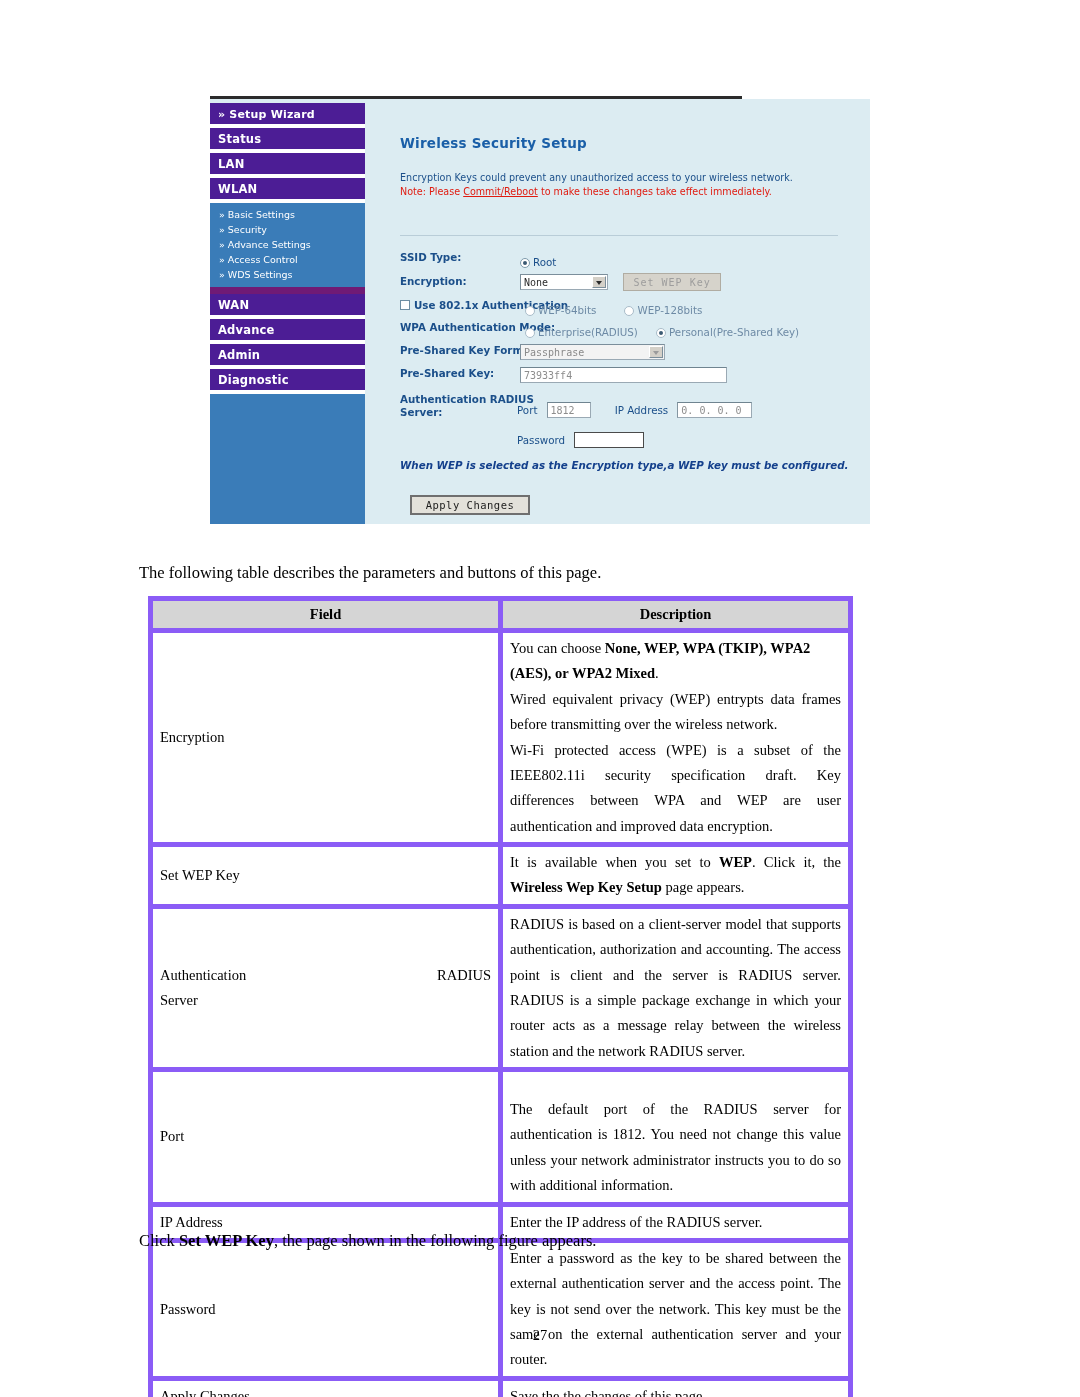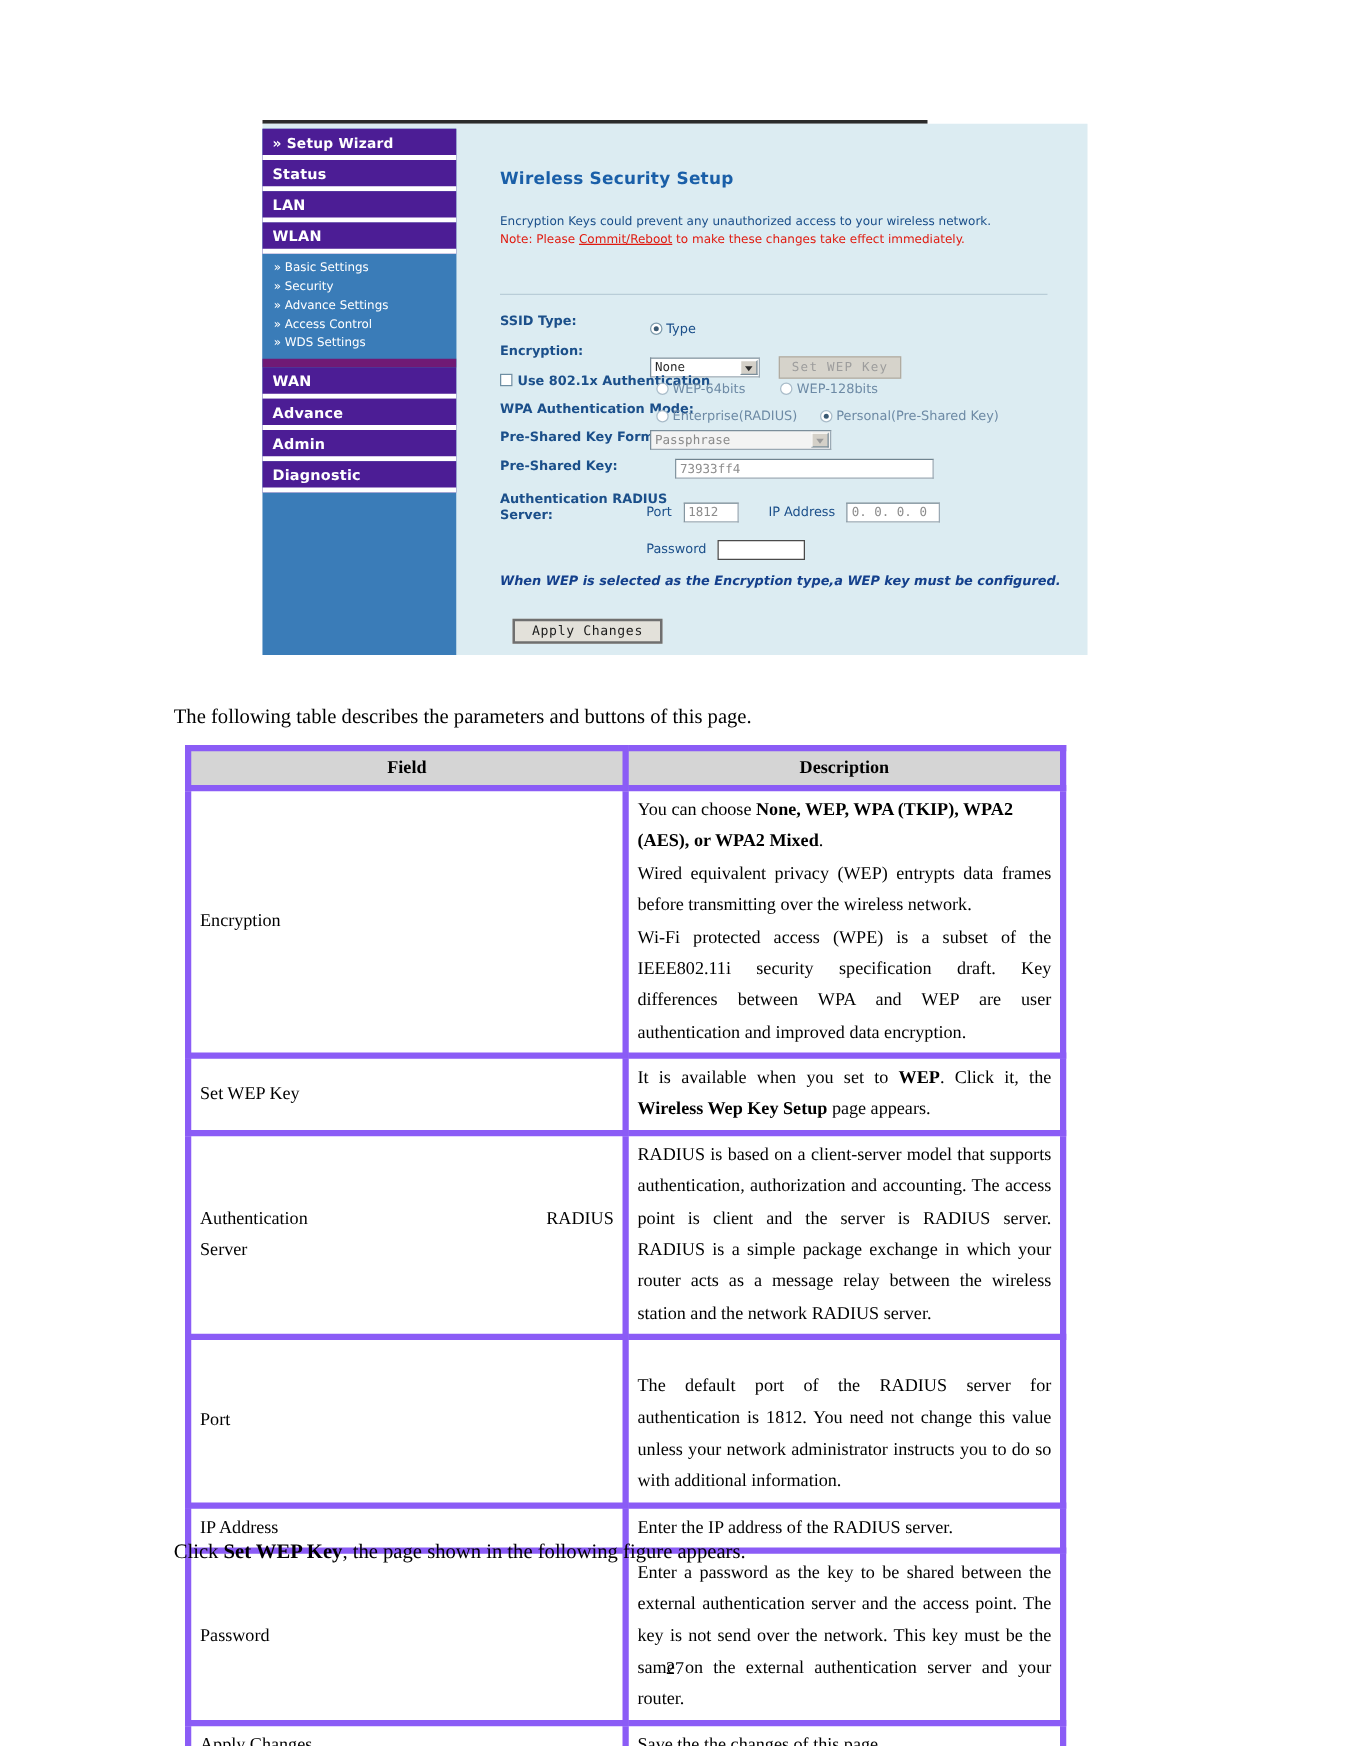--- a/index.html
+++ b/index.html
@@ -369,7 +369,7 @@
 
       <div class="lbl" style="top:152px;">SSID Type:</div>
       <div class="fieldcol" style="top:152px;">
-        <span class="radio on"></span><span class="radiotext">Type</span>
+        <span class="radio on"></span><span class="radiotext">Root</span>
       </div>
 
       <div class="lbl" style="top:176px;">Encryption:</div>

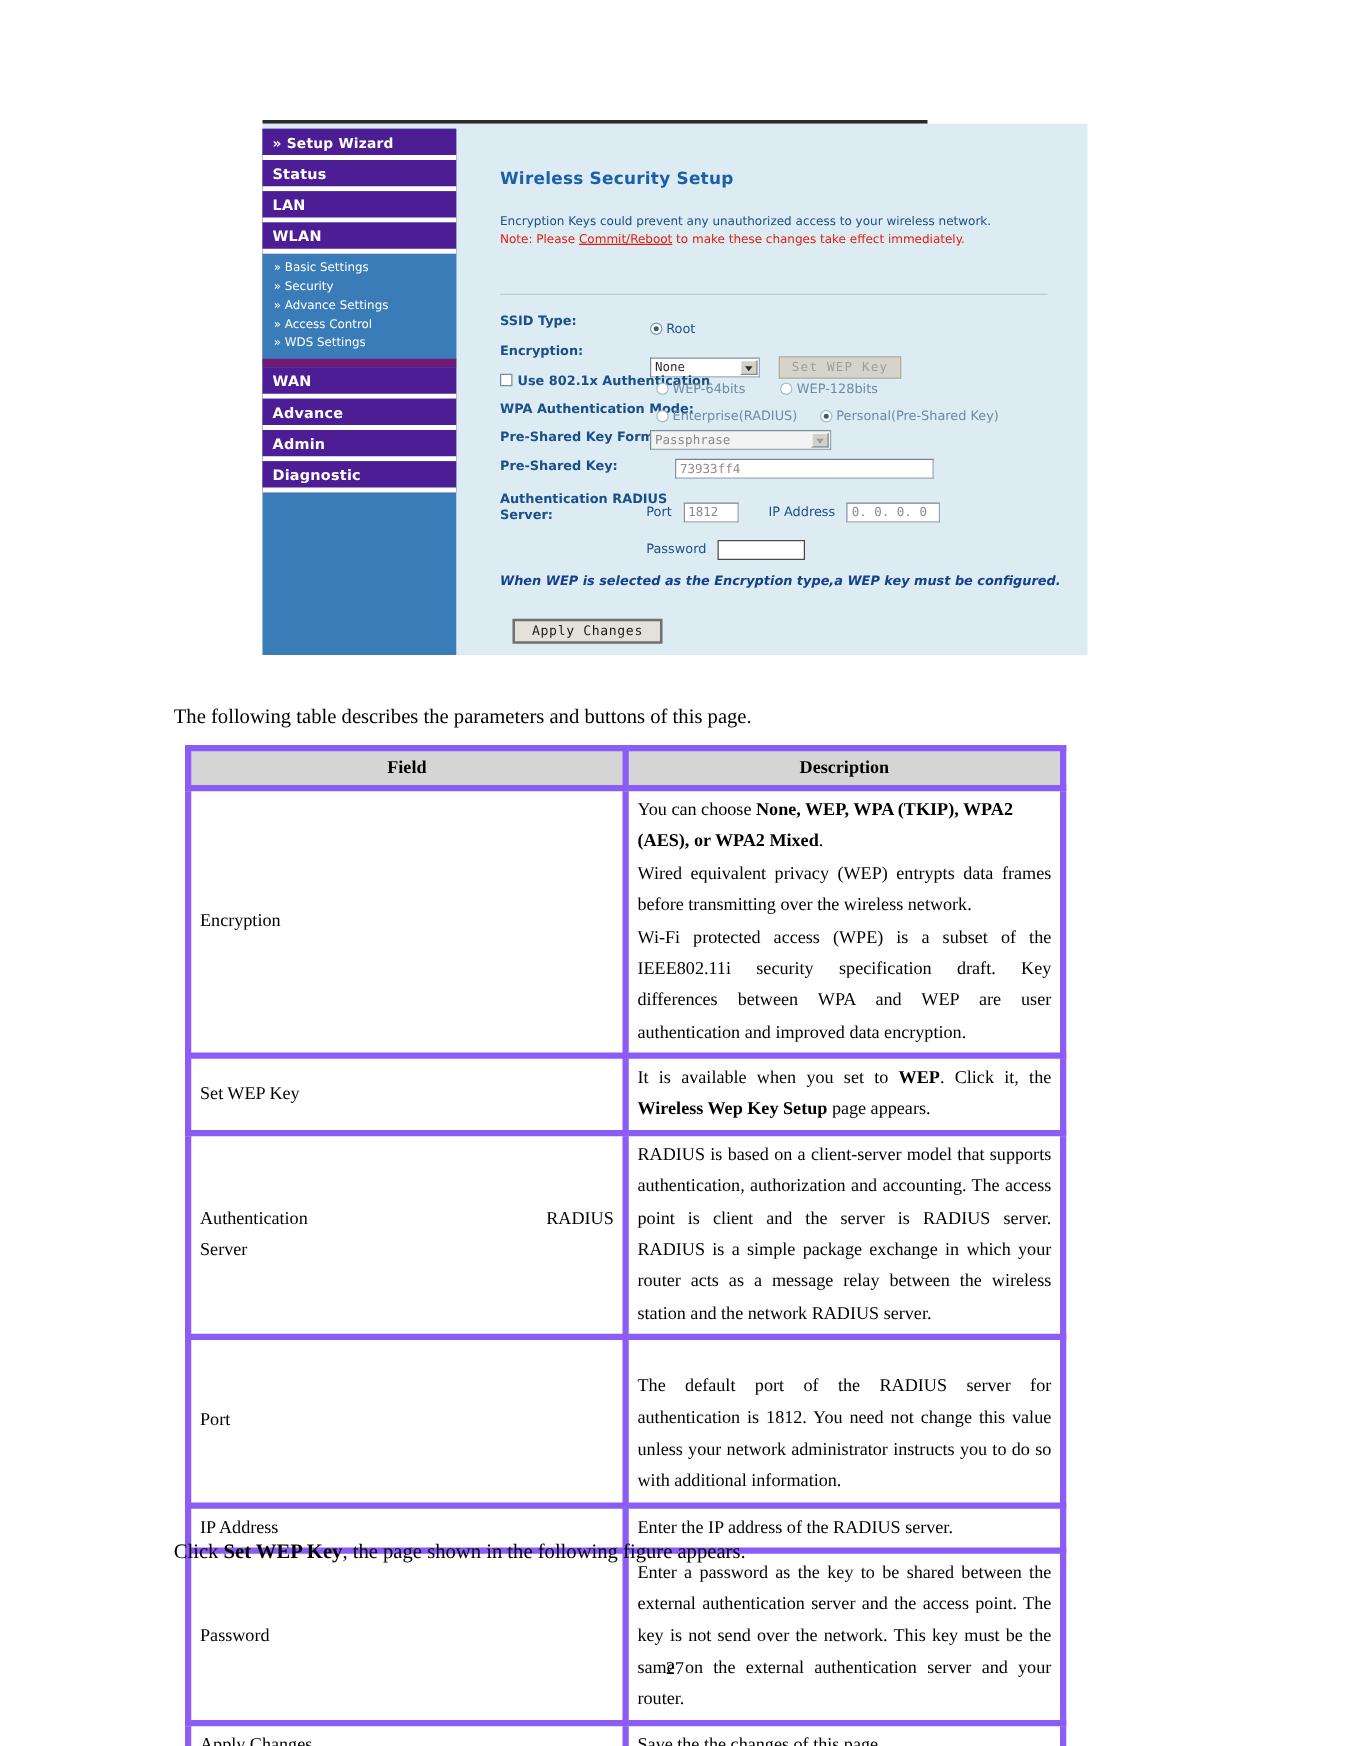--- a/index.html
+++ b/index.html
@@ -373,7 +373,7 @@
       </div>
 
       <div class="lbl" style="top:176px;">Encryption:</div>
-      <div class="fieldcol" style="top:184px;">
+      <div class="fieldcol" style="top:172px;">
         <span class="select" style="width:88px;">
           <span>None</span>
           <span class="sel-arrow"></span>

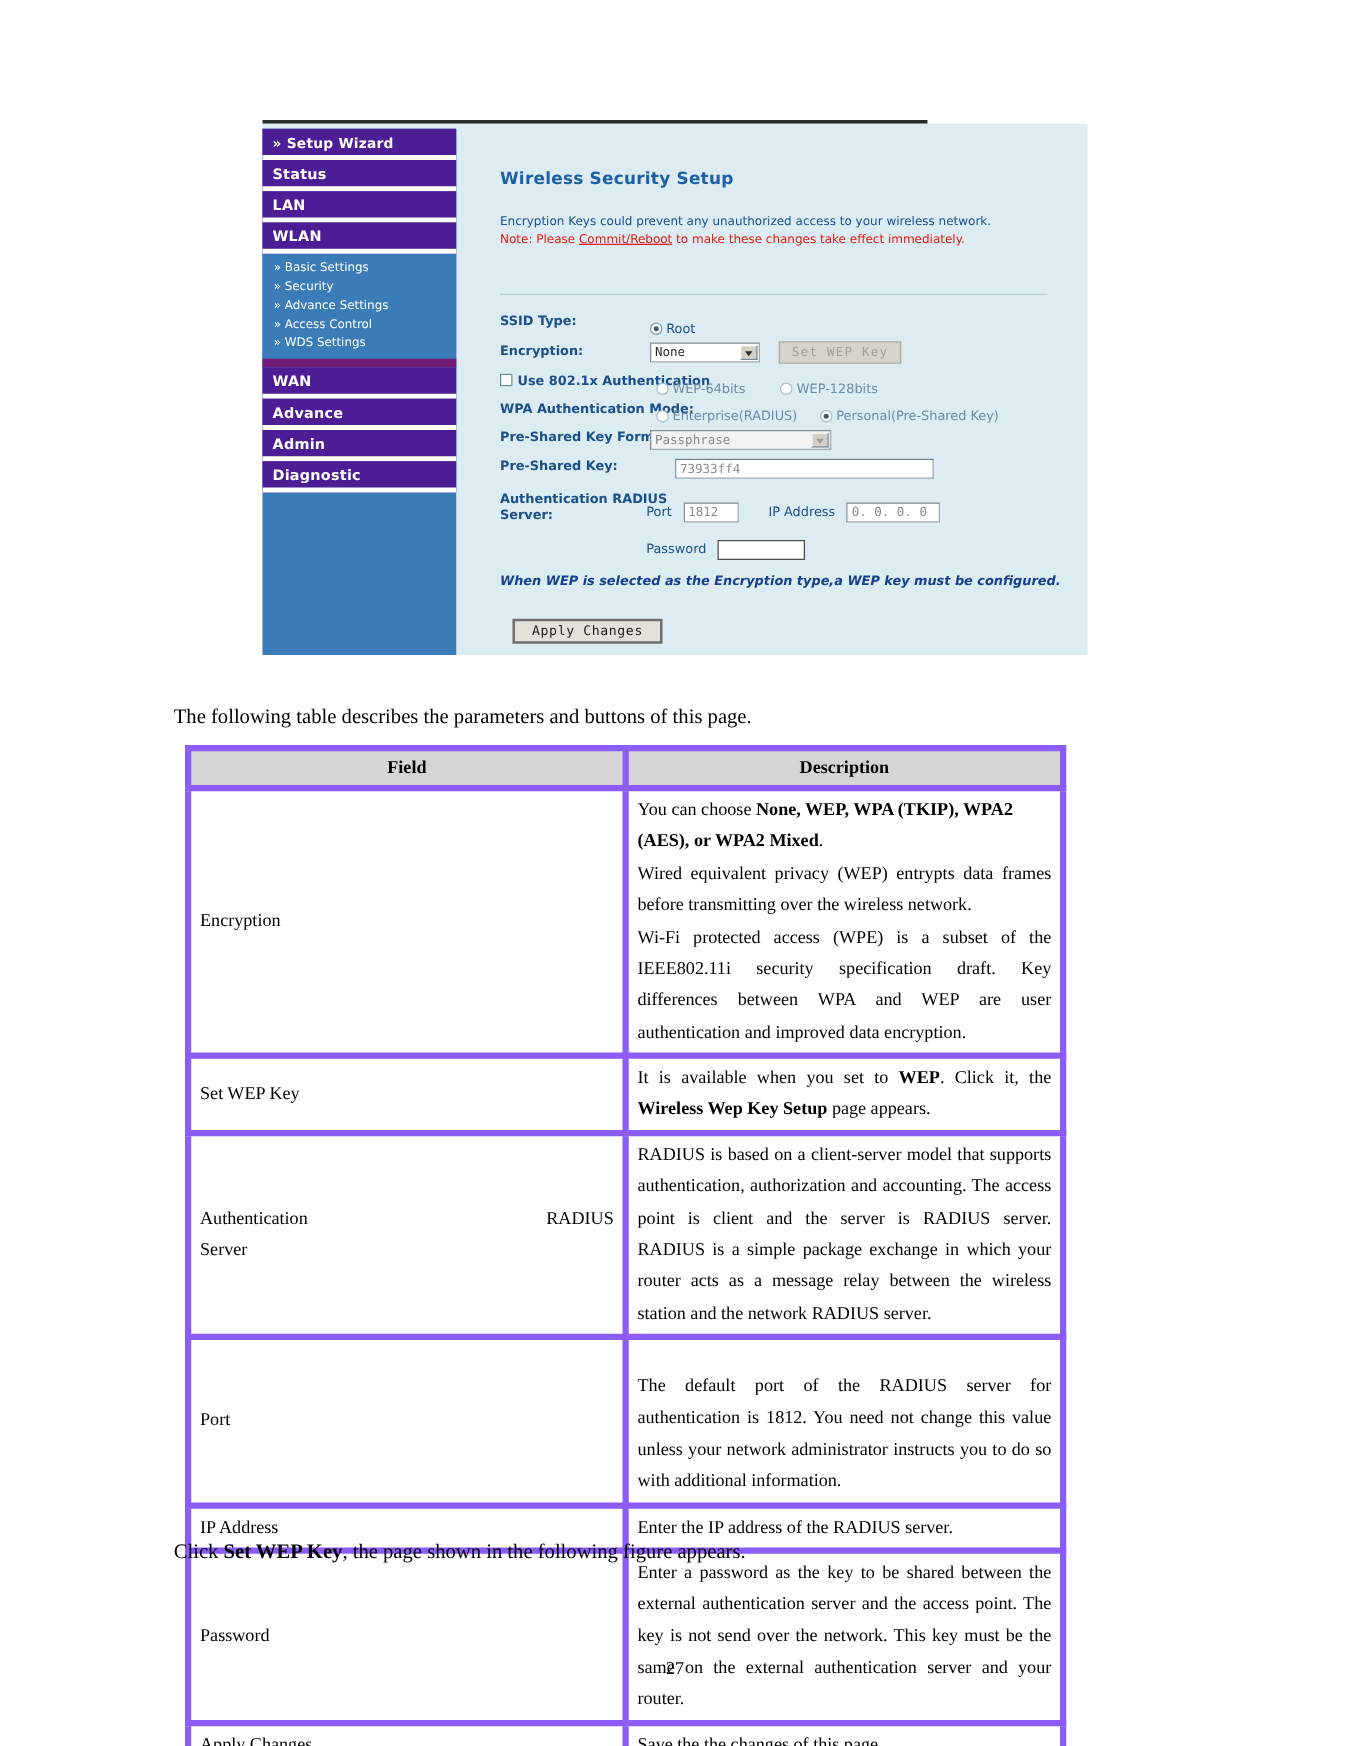--- a/index.html
+++ b/index.html
@@ -406,7 +406,7 @@
       </div>
 
       <div class="lbl" style="top:268px;">Pre-Shared Key:</div>
-      <div class="fieldcol" style="top:265px;margin-left:20px;">
+      <div class="fieldcol" style="top:265px;">
         <span class="textinput" style="width:207px;">73933ff4</span>
       </div>
 

